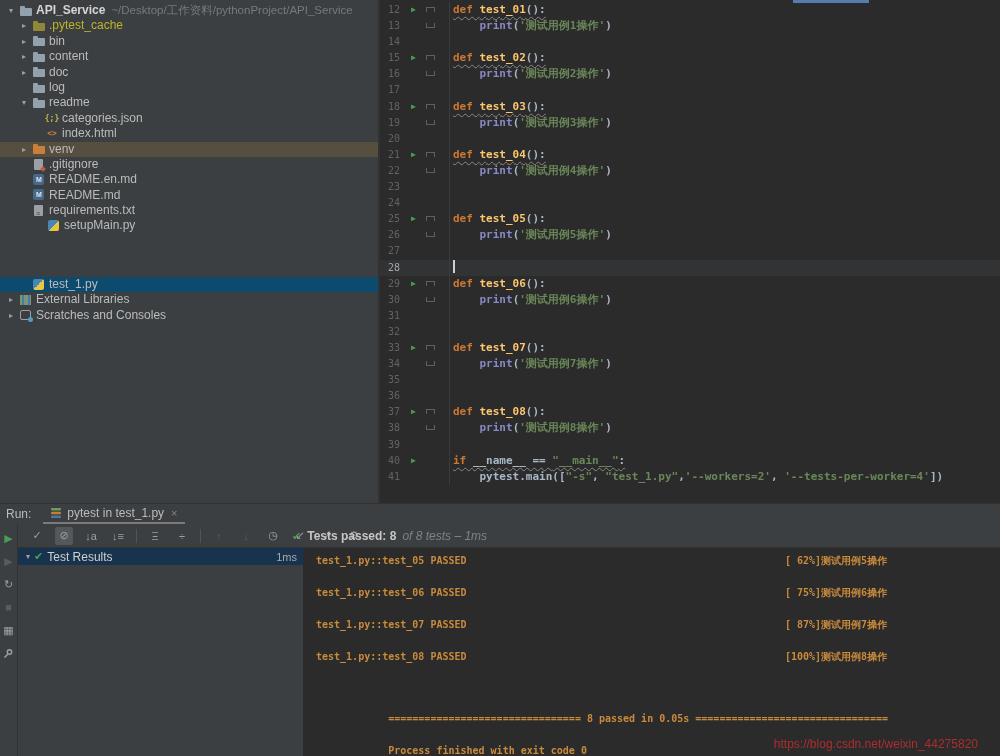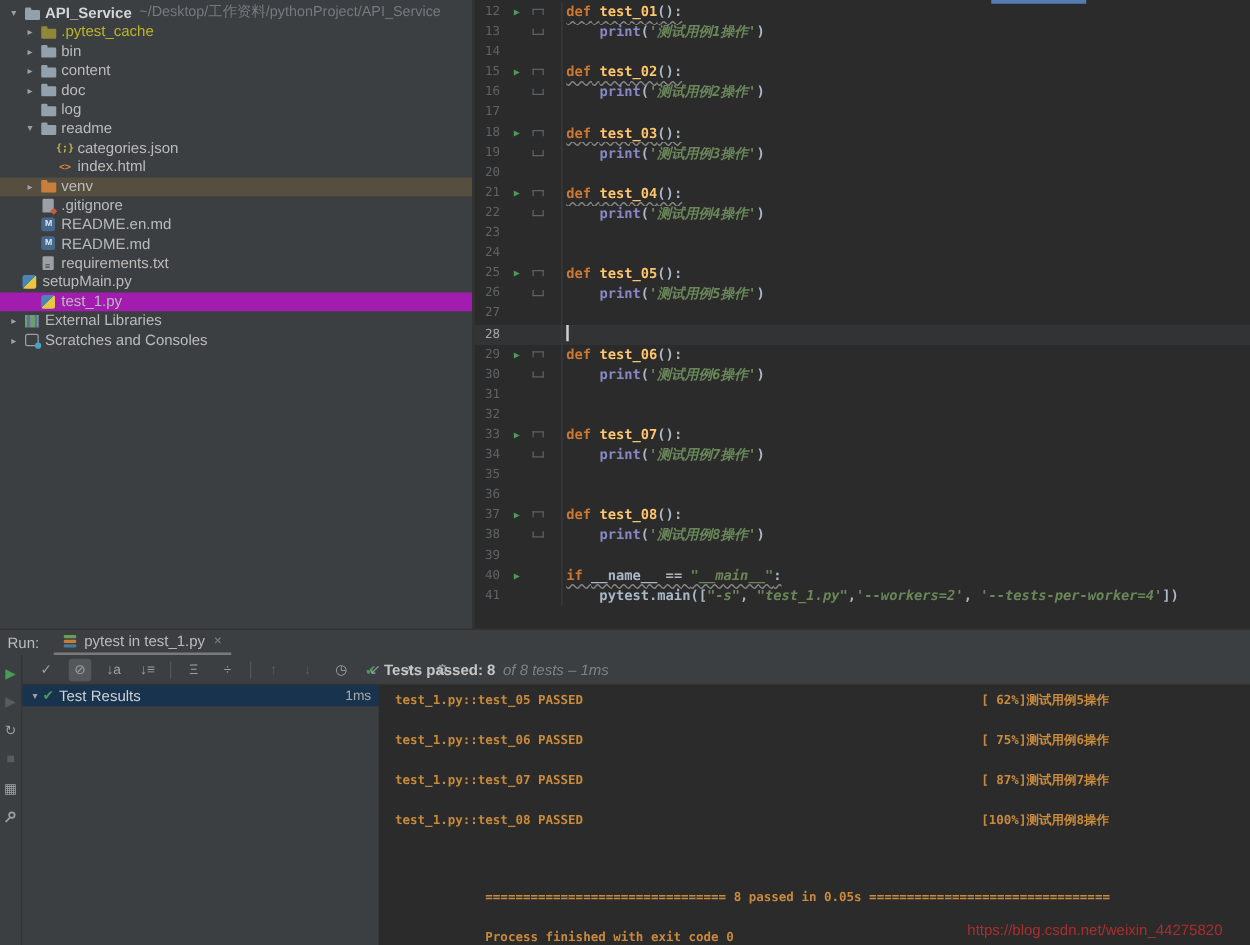--- a/index.html
+++ b/index.html
@@ -56,7 +56,7 @@
   .lfold.start{border:1px solid #5E6163;border-bottom:none;}
   .lfold.end{border:1px solid #5E6163;border-top:none;}
   .lcode{border-left:1px solid #3A3C3E;margin-left:14px;padding-left:3px;flex:1;}
-  .kw{color:#CC7832;} .fn{color:#FFC66D;} .bi{color:#8888C6;} .str{color:#6A8759;font-style:italic;} .pn{color:#A9B7C6;}
+  .kw{color:#CC7832;} .fn{color:#FFC66D;} .bi{color:#8888C6;} .str{color:#6A8759;} .pn{color:#A9B7C6;}
   .wavy{text-decoration:underline wavy rgba(150,150,150,.85);text-decoration-thickness:1px;text-underline-offset:3px;}
   .caret{display:inline-block;width:1.5px;height:13px;background:#CFCFCF;vertical-align:middle;margin-top:-2px;}
 

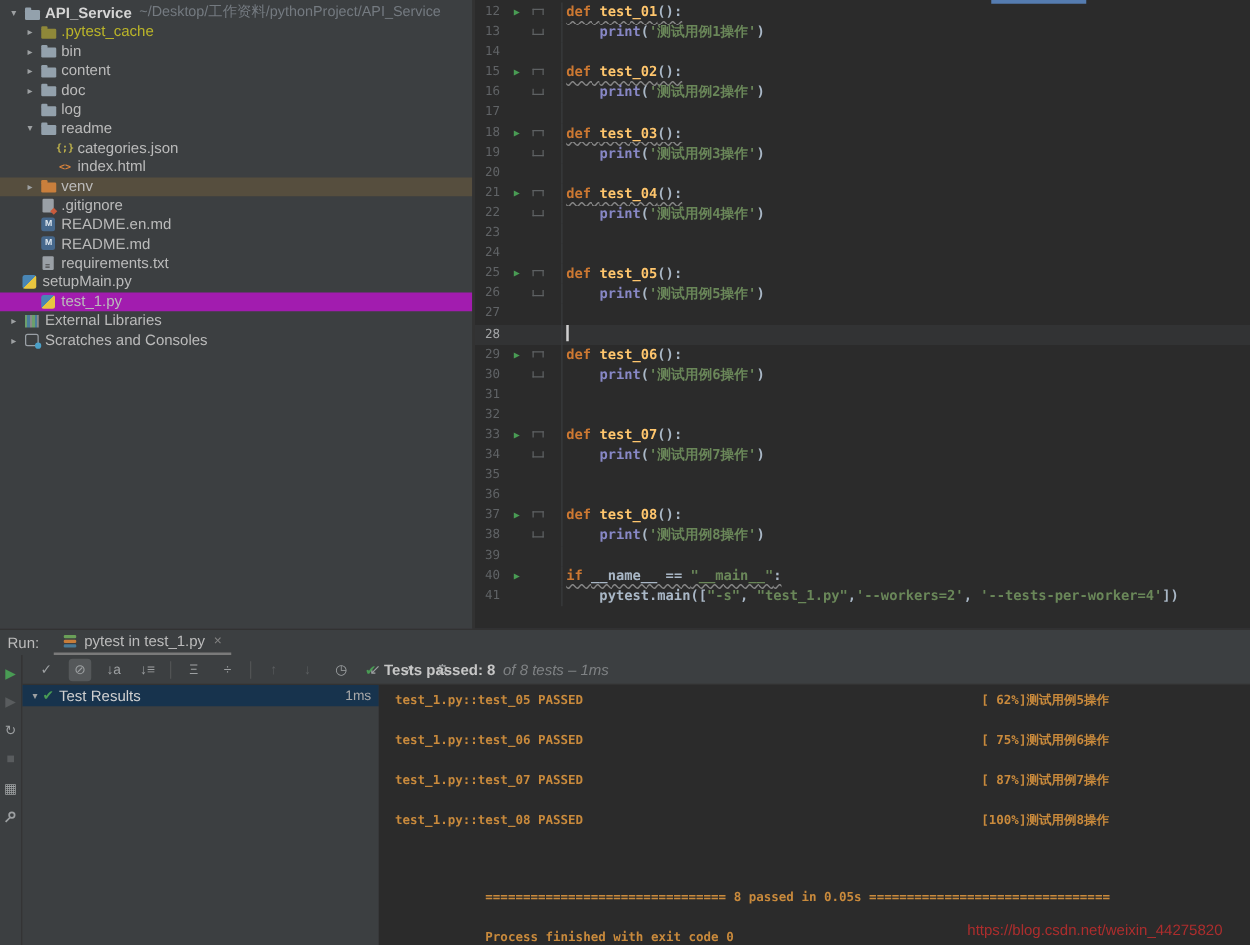--- a/index.html
+++ b/index.html
@@ -175,7 +175,7 @@
           <span class="ic ic-txt"></span>
           <span class="tlabel">requirements.txt</span>
         </div>
-        <div class="trow" style="padding-left: 3px;">
+        <div class="trow" style="padding-left: 33px;">
           <span class="chev"></span>
           <span class="ic ic-py"></span>
           <span class="tlabel">setupMain.py</span>

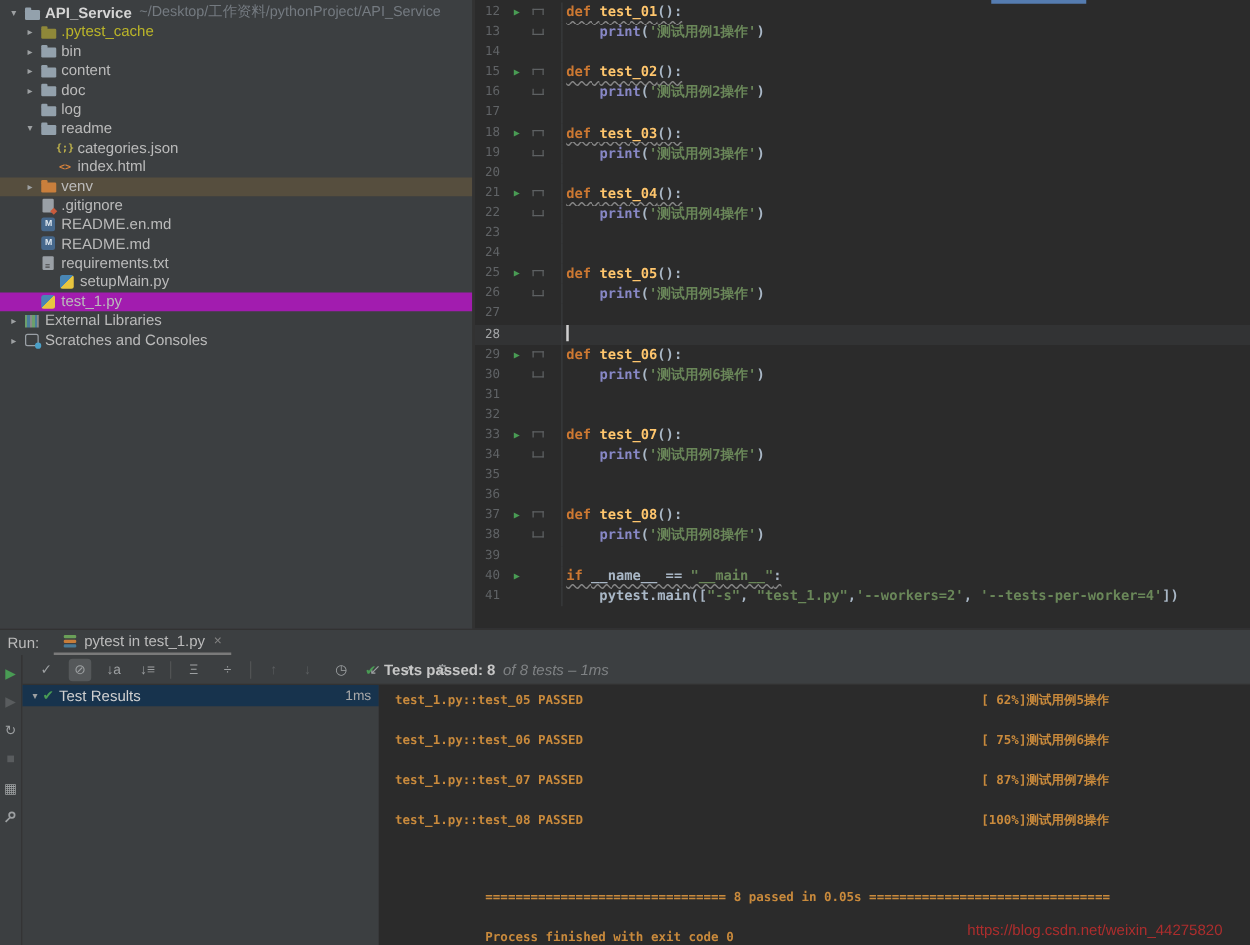--- a/index.html
+++ b/index.html
@@ -11,7 +11,7 @@
   #tree-rows{padding-top:3px;}
   .trow{height:15.4px;line-height:15.4px;display:flex;align-items:center;white-space:nowrap;overflow:hidden;
         font-size:12px;color:#BBBBBB;}
-  .trow.selected{background:#a21caf;}
+  .trow.selected{background:#0c4a6e;margin-top:43px;}
   .trow.excluded{background:#564E3E;}
   .chev{width:12px;flex:none;font-size:8px;color:#9DA0A2;text-align:center;}
   .tlabel{margin-left:2px;}

